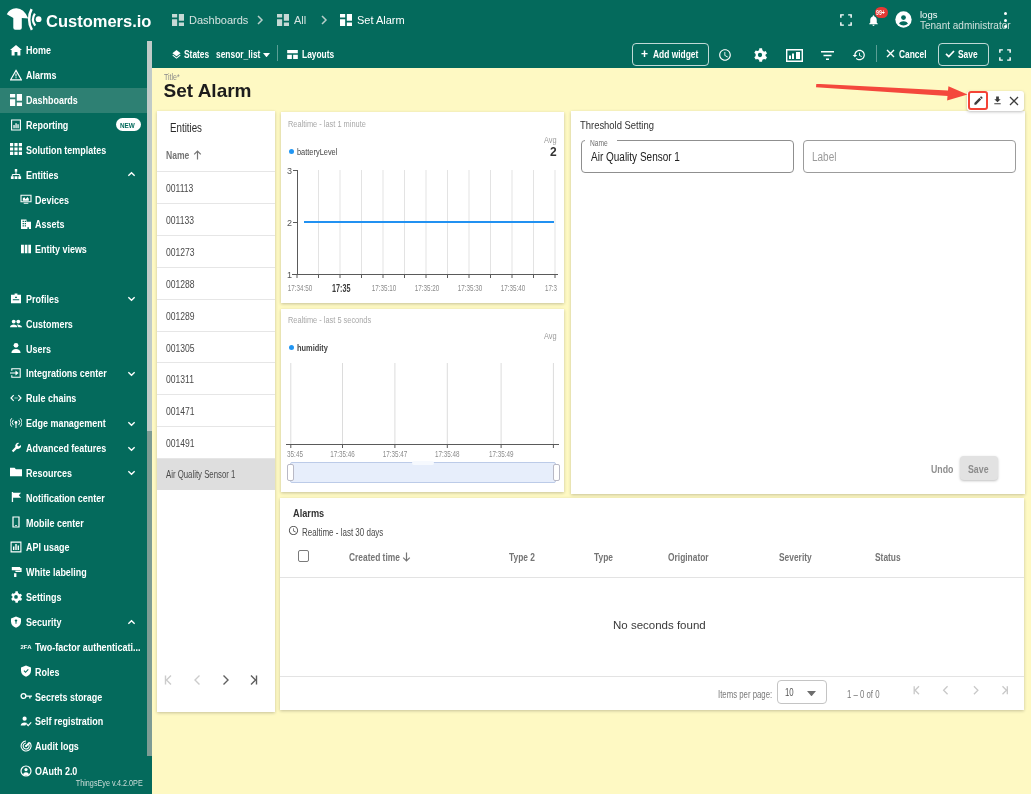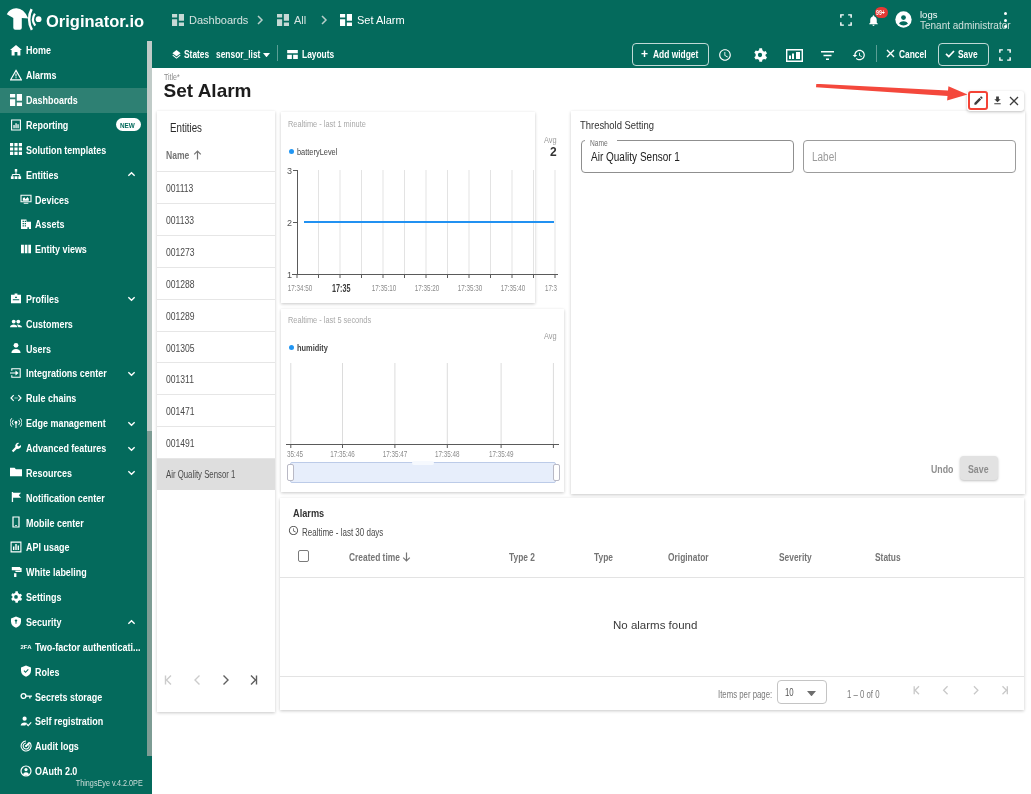--- a/index.html
+++ b/index.html
@@ -32,7 +32,7 @@
     <path d="M28.9 5.6 C26.4 9.3 26.4 13.9 29.2 17.7" stroke="#fff" stroke-width="2.2" fill="none"></path>
     <circle cx="32.6" cy="11.2" r="2.9" fill="#fff"></circle>
   </svg>
-<div class="abs white" style="left:46px;top:12px;font-size:16.5px;font-weight:700">Originator.io</div>
+<div class="abs white" style="left:46px;top:12px;font-size:16.5px;font-weight:700">Customers.io</div>
 <svg class="abs" style="left:172px;top:14px" width="12" height="12" viewBox="0 0 13 13">
       <path fill="#c6d9d5" d="M0 0h5.6v3.7H0z M7.4 0H13v7.4H7.4z M0 5.6h5.6V13H0z M7.4 9.3H13V13H7.4z"></path>
     </svg>

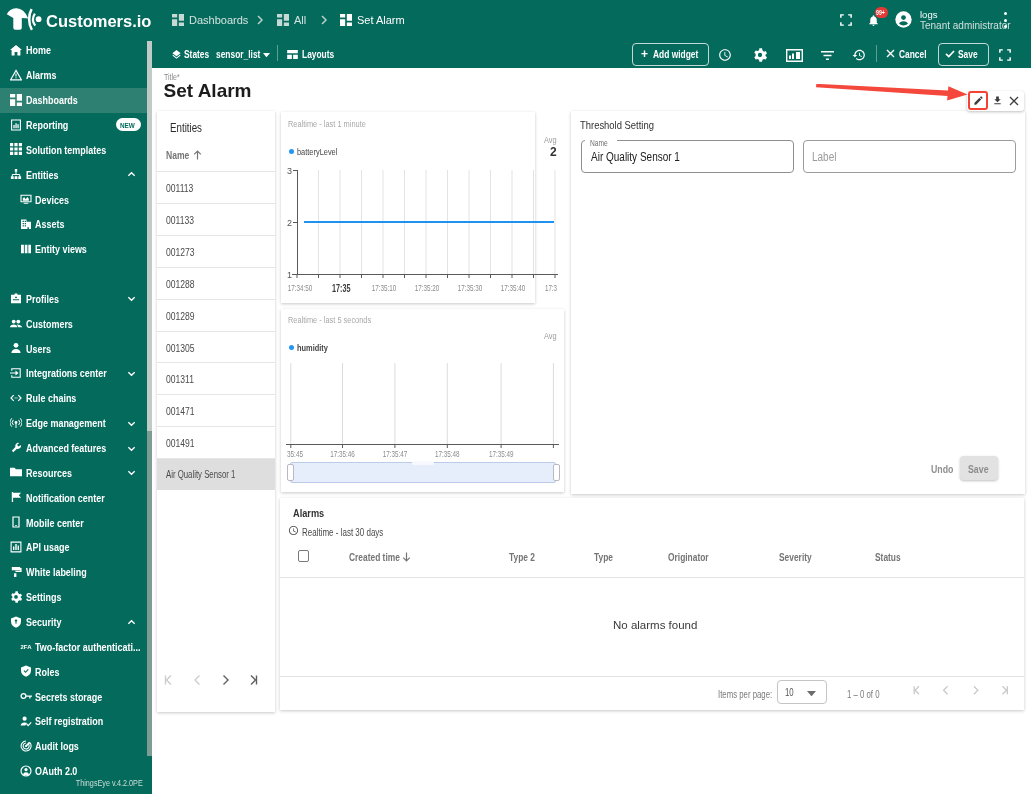--- a/index.html
+++ b/index.html
@@ -9,7 +9,7 @@
   #header { position:absolute; left:0; top:0; width:1031px; height:41px; background:#046a5c; z-index:30; }
   #sidebar { position:absolute; left:0; top:41px; width:152px; height:753px; background:#046a5c; z-index:20; overflow:hidden; }
   #toolbar { position:absolute; left:152px; top:41px; width:879px; height:27px; background:#046a5c; z-index:20; }
-  #main { position:absolute; left:152px; top:68px; width:879px; height:726px; background:#ffffff; }
+  #main { position:absolute; left:152px; top:68px; width:879px; height:726px; background:#fef9c3; }
   .white { color:#fff; }
   .cx { transform:scaleX(0.78); transform-origin:0 0; white-space:nowrap; }
   .cx8 { transform:scaleX(0.8); transform-origin:0 0; white-space:nowrap; }

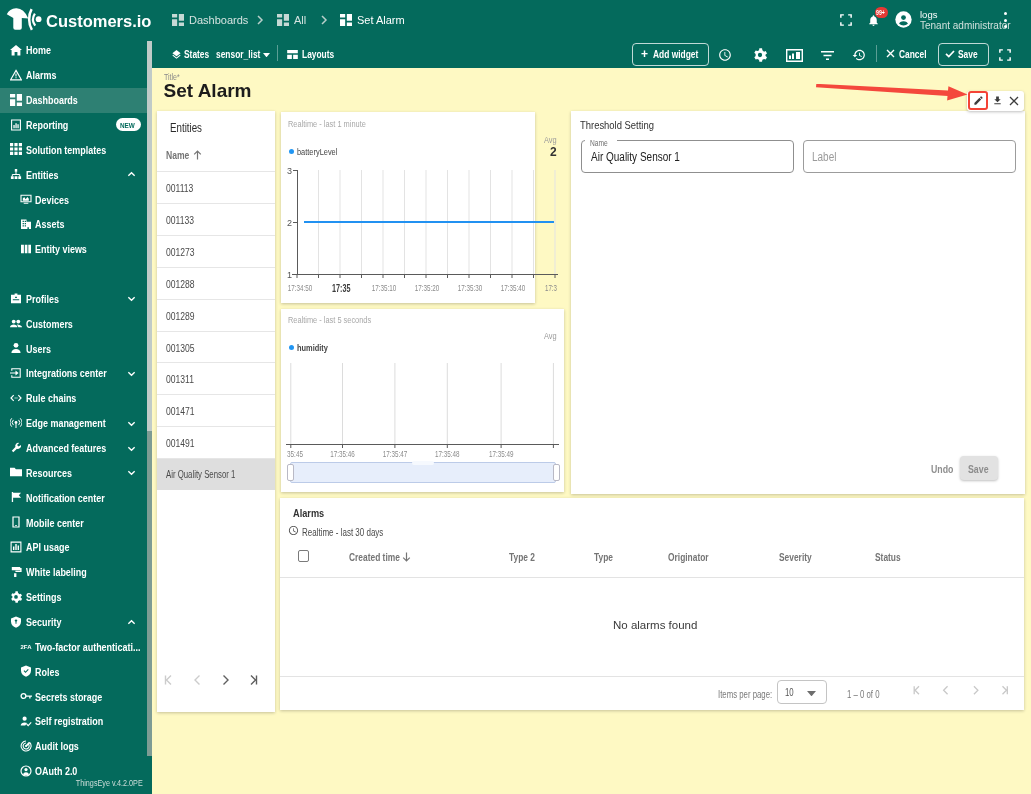--- a/index.html
+++ b/index.html
@@ -389,7 +389,7 @@
         <path fill="none" stroke="#5f5f5f" stroke-width="1.4" d="M4 1.5 8.5 6 4 10.5 M9.5 1.5v9"></path>
       </svg>
 </div>
-<div class="card" style="left:129px;top:44px;width:254px;height:191px">
+<div class="card" style="left:129px;top:44px;width:283px;height:191px">
 <div class="abs cx" style="left:7px;top:6px;font-size:9.5px;color:#a8a8a8">Realtime - last 1 minute</div>
 <div class="abs cx" style="left:263px;top:22px;font-size:9.5px;color:#9b9b9b">Avg</div>
 <div class="abs" style="left:8px;top:37px;width:5px;height:5px;border-radius:50%;background:#2196f3"></div>

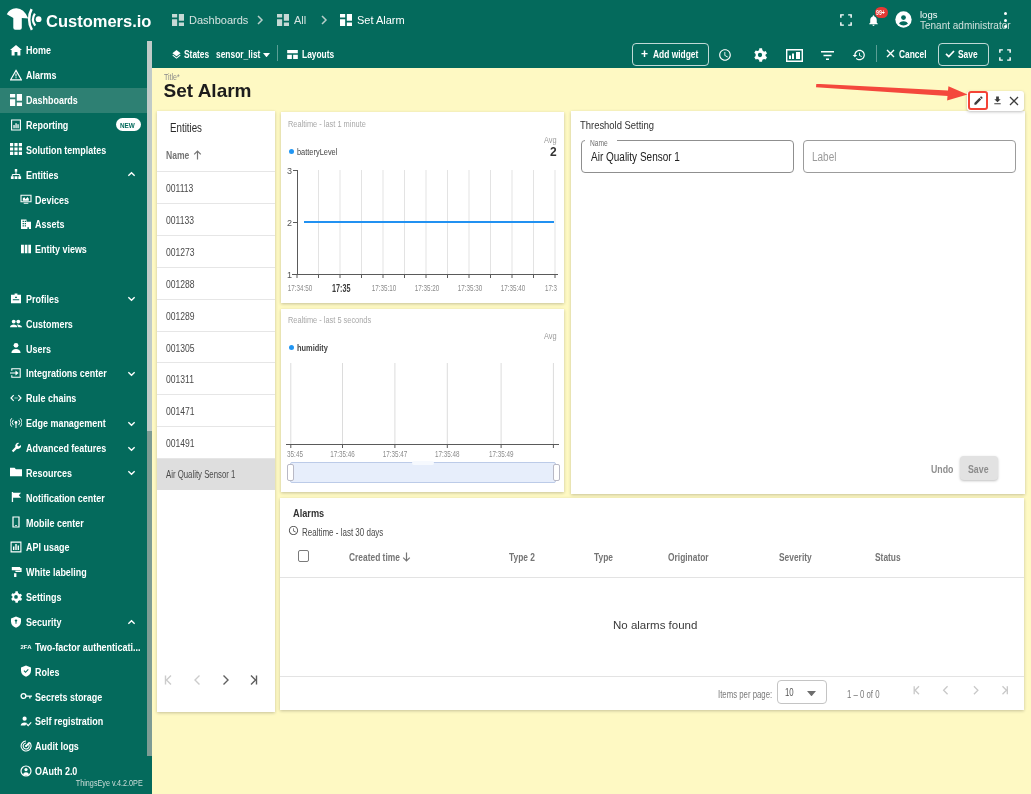--- a/index.html
+++ b/index.html
@@ -496,7 +496,7 @@
         <path fill="none" stroke="#757575" stroke-width="1.2" d="M4.5.5V9 M1.2 5.7 4.5 9 7.8 5.7"></path>
       </svg>
 <div class="abs" style="left:0;top:79px;width:744px;height:1px;background:#e3e3e3"></div>
-<div class="abs" style="left:333px;top:121px;font-size:11.5px;color:#3a3a3a">No alarms found</div>
+<div class="abs" style="left:333px;top:121px;font-size:11.5px;color:#3a3a3a">No seconds found</div>
 <div class="abs" style="left:0;top:178px;width:744px;height:1px;background:#e3e3e3"></div>
 <div class="abs cx" style="left:437.5px;top:190.5px;font-size:10px;color:#7a7a7a">Items per page:</div>
 <div class="abs" style="left:496.5px;top:181.5px;width:50px;height:24px;border:1px solid #c4c4c4;border-radius:4px"></div>

